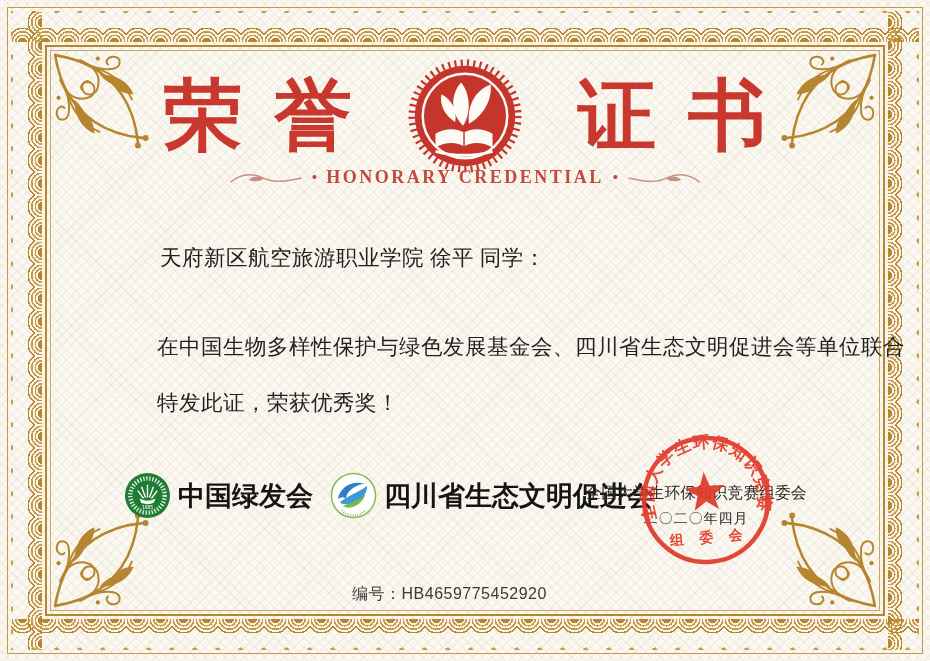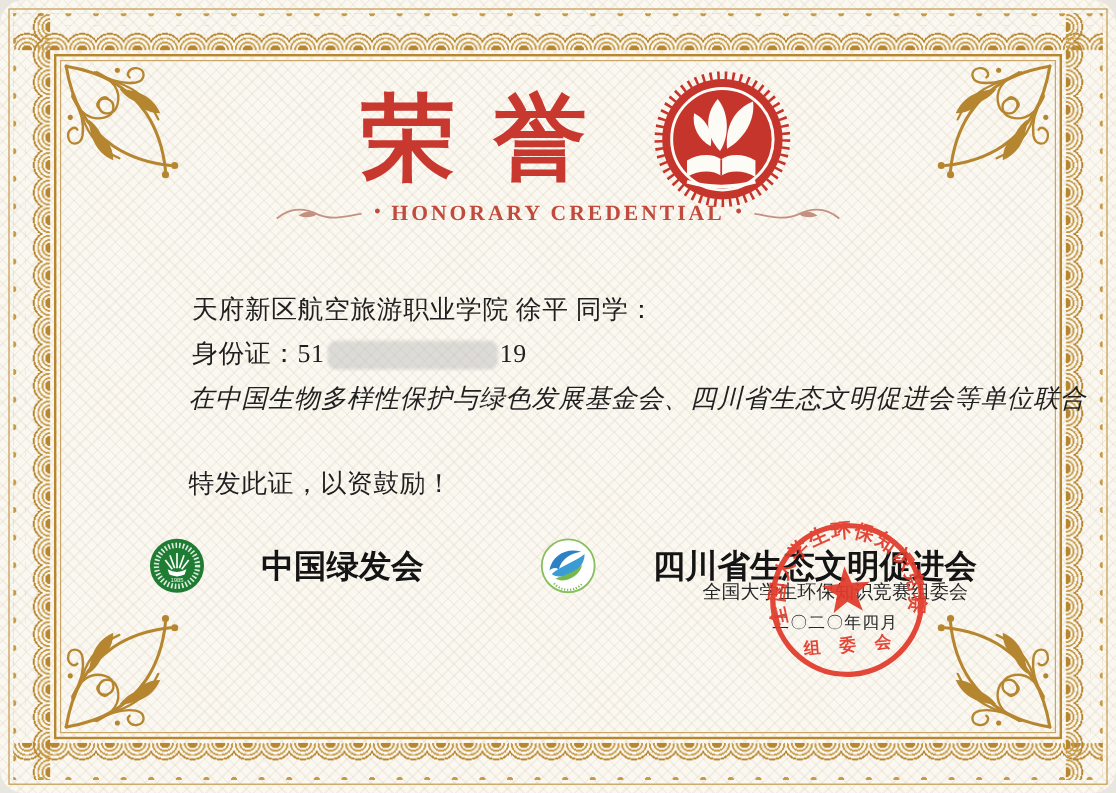--- a/index.html
+++ b/index.html
@@ -14,7 +14,6 @@
     background-image:
       repeating-linear-gradient(45deg, rgba(213,202,178,0.20) 0 1.5px, transparent 1.5px 7px),
       repeating-linear-gradient(135deg, rgba(213,202,178,0.20) 0 1.5px, transparent 1.5px 7px);
-    border-radius: 20px;
   }
   
   .line-outer{position:absolute;inset:7px;border:1.5px solid #c49a4c;pointer-events:none;}

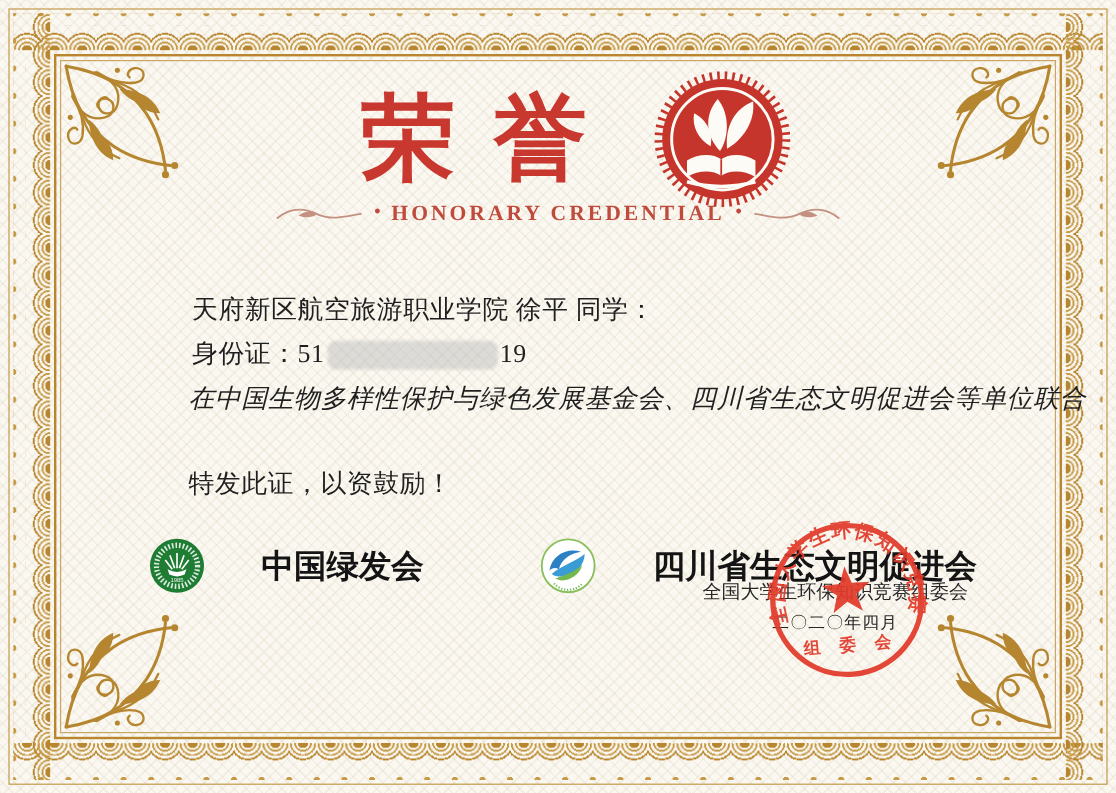--- a/index.html
+++ b/index.html
@@ -143,6 +143,7 @@
       <line x1="59" y1="77" x2="59" y2="91" stroke="#c5352c" stroke-width="1.5"></line>
       <path d="M30,96 Q59,104 88,96" stroke="#fdfbf6" stroke-width="3" fill="none"></path>
     </svg>
+    <span class="title-word rw">证书</span>
   </div>
 
   <div class="subtitle-row">

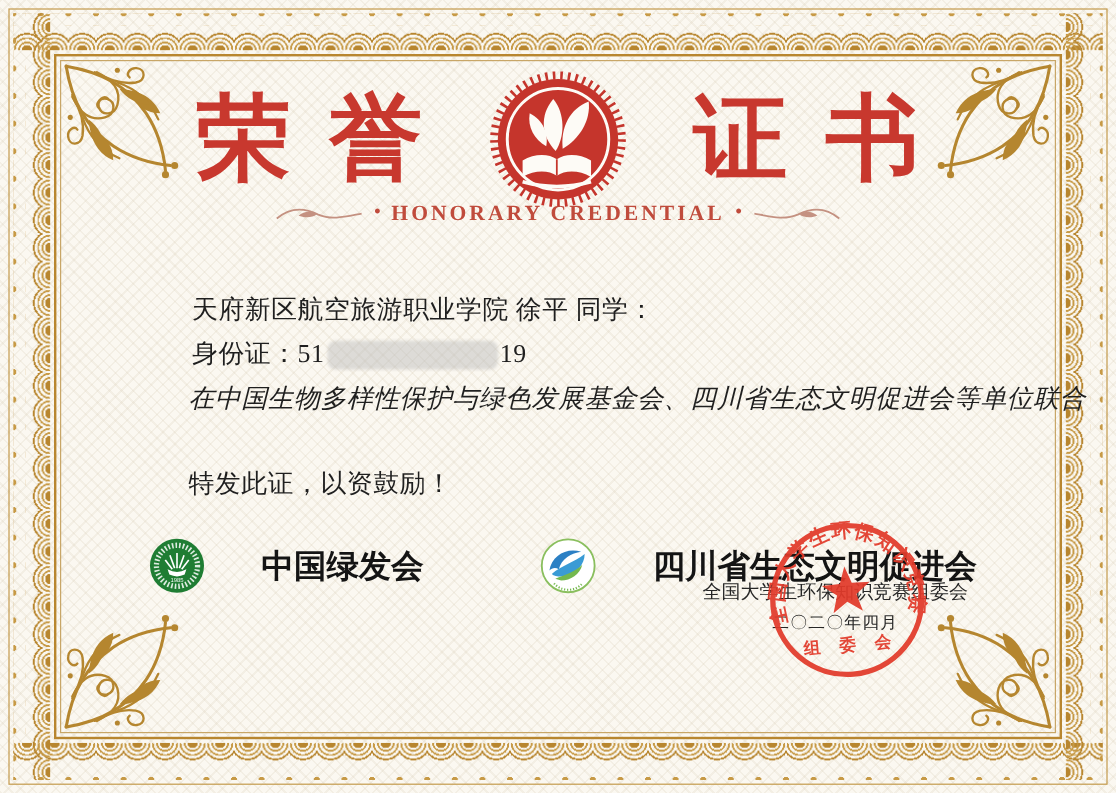--- a/index.html
+++ b/index.html
@@ -161,7 +161,6 @@
   </div>
 
   <div class="bodyline l1">天府新区航空旅游职业学院 徐平 同学：</div>
-  <div class="bodyline l2"><span>身份证：</span><span>51</span><span class="id-blur"></span><span>19</span></div>
   <div class="bodyline l3">在中国生物多样性保护与绿色发展基金会、四川省生态文明促进会等单位联合</div>
   <div class="bodyline l5">特发此证，以资鼓励！</div>
 

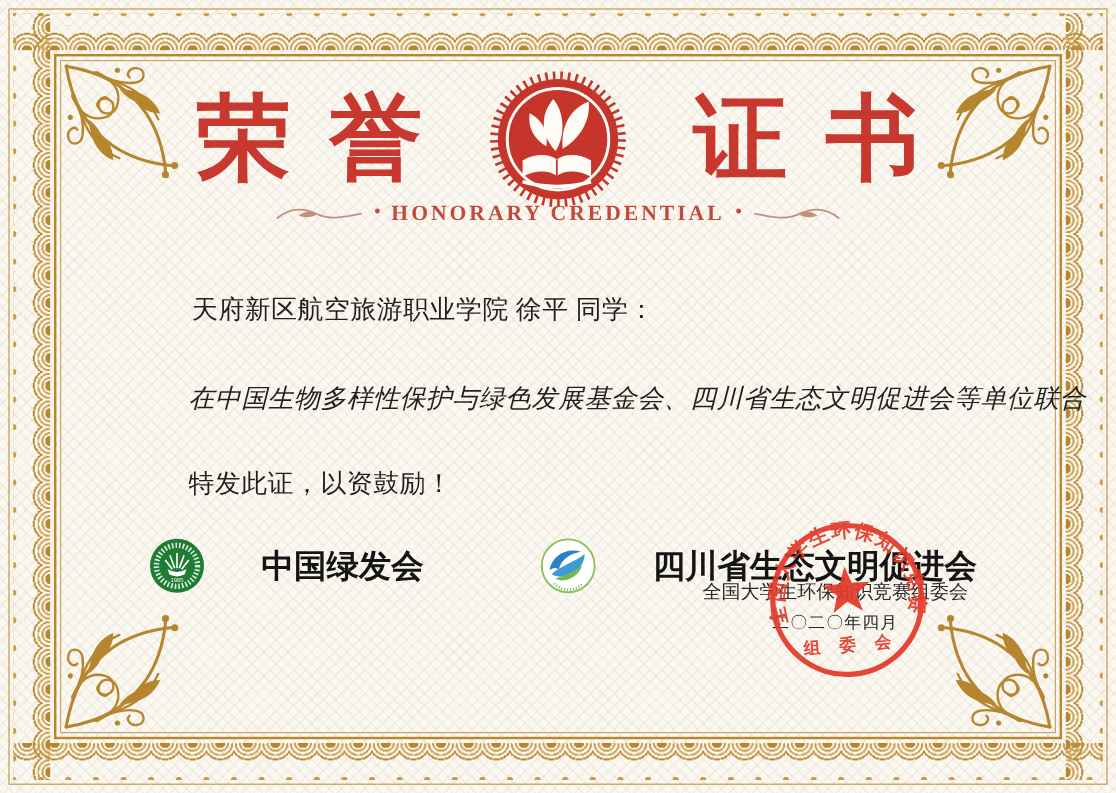--- a/index.html
+++ b/index.html
@@ -69,7 +69,7 @@
   .bodyline{position:absolute;font-size:21.5px;color:#1f1f1f;white-space:nowrap;letter-spacing:0.5px;text-align:right;}
   .l1{left:160px;top:243px;}
   .l2{left:160px;top:280px;}
-  .l3{left:157px;top:317px;font-style:italic;}
+  .l3{left:157px;top:332px;}
   .l4{left:113px;top:352px;}
   .l5{left:157px;top:388px;}
   .id-blur{display:inline-block;width:142px;height:24px;margin:0 2px;border-radius:7px;

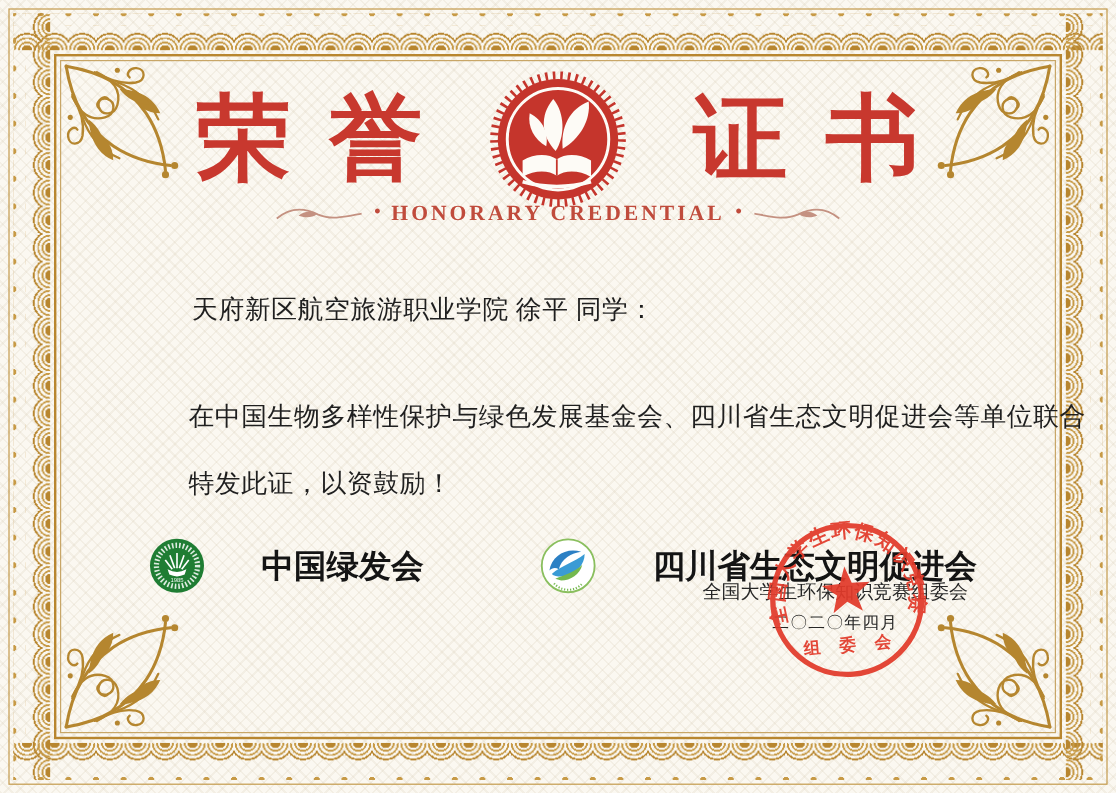--- a/index.html
+++ b/index.html
@@ -162,7 +162,7 @@
 
   <div class="bodyline l1">天府新区航空旅游职业学院 徐平 同学：</div>
   <div class="bodyline l3">在中国生物多样性保护与绿色发展基金会、四川省生态文明促进会等单位联合</div>
-  <div class="bodyline l5">特发此证，以资鼓励！</div>
+  <div class="bodyline l5">特发此证，荣获优秀奖！</div>
 
   <div class="org-row">
     <svg class="org-logo" viewBox="0 0 48 48">

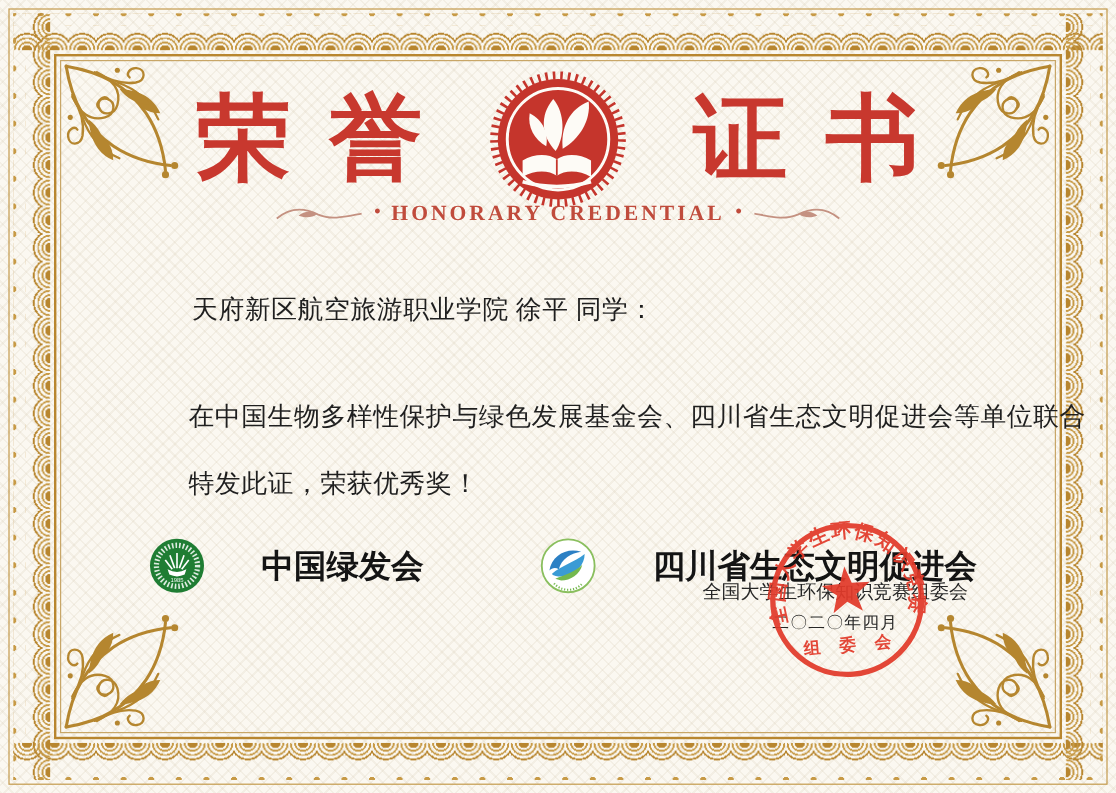--- a/index.html
+++ b/index.html
@@ -75,7 +75,7 @@
   .id-blur{display:inline-block;width:142px;height:24px;margin:0 2px;border-radius:7px;
     background:rgba(185,185,185,0.45);filter:blur(1.5px);vertical-align:-6px;}
   
-  .org-row{position:absolute;left:124px;top:448px;display:flex;align-items:center;gap:40px;}
+  .org-row{position:absolute;left:124px;top:472px;display:flex;align-items:center;}
   .org-logo{width:47px;height:47px;flex:0 0 auto;}
   .org-name{font-size:27px;font-weight:700;color:#141414;margin-left:7px;white-space:nowrap;
     font-family:"Liberation Sans","DejaVu Sans",sans-serif;}

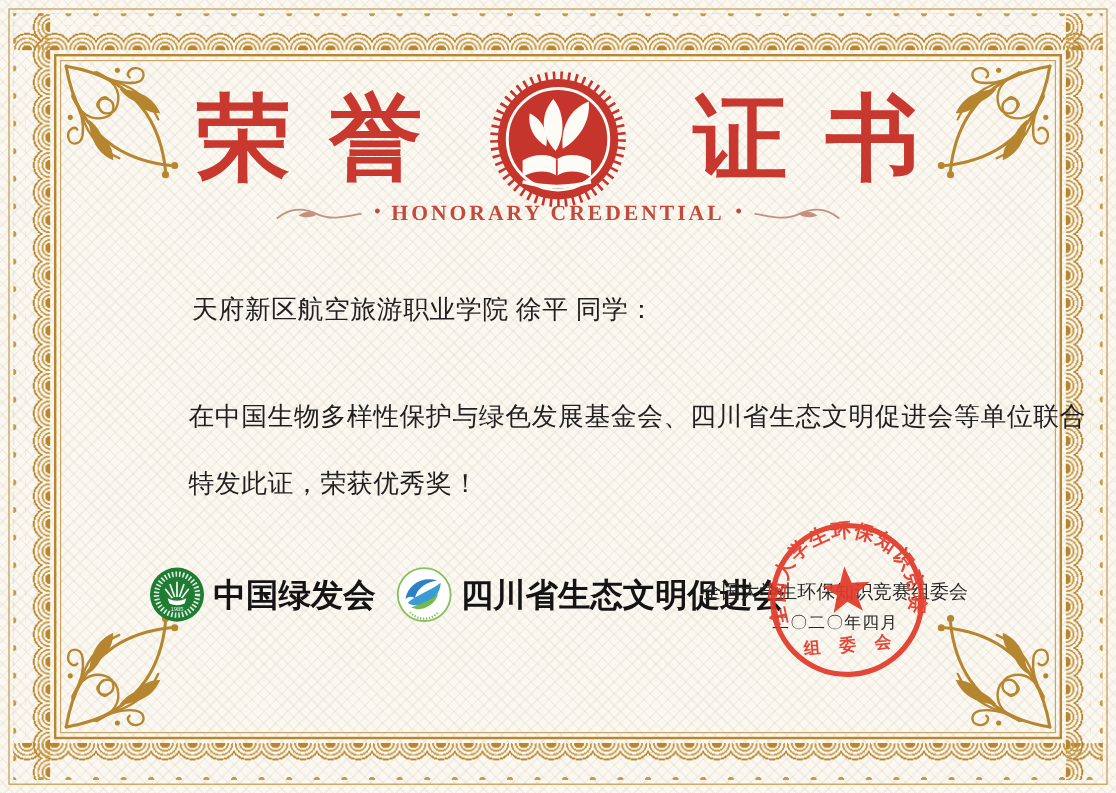--- a/index.html
+++ b/index.html
@@ -207,6 +207,7 @@
     <text x="80" y="122" font-size="14" fill="#e23a2a" font-weight="bold" text-anchor="middle" letter-spacing="6" font-family="Liberation Serif, serif">组 委 会</text>
   </svg>
 
+  <div class="serial"><span>编号：</span><span>HB4659775452920</span></div>
 
 </div>
 

